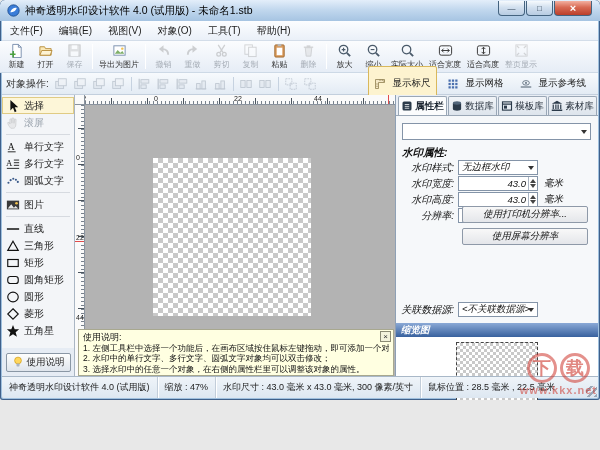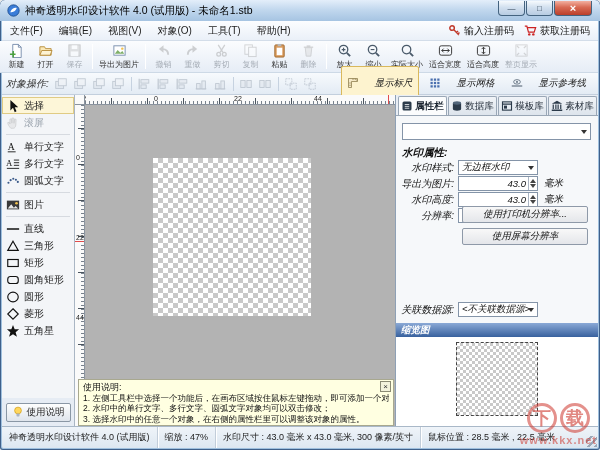--- a/index.html
+++ b/index.html
@@ -4,7 +4,7 @@
 <style>
   html,body{margin:0;padding:0;background:#e8e8e8;font-family:"Liberation Sans","DejaVu Sans",sans-serif;}
   *{box-sizing:border-box;}
-  .window{position:relative;width:600px;height:450px;background:#bed3e8;border-radius:5px 5px 3px 3px;
+  .window{position:relative;width:600px;height:400px;background:#bed3e8;border-radius:5px 5px 3px 3px;
     box-shadow:inset 0 0 0 1px #3f608a, inset 0 0 0 2px #9fc0de;overflow:hidden;}
   
   .titlebar{position:absolute;left:0;right:0;top:0;height:21px;border-radius:5px 5px 0 0;

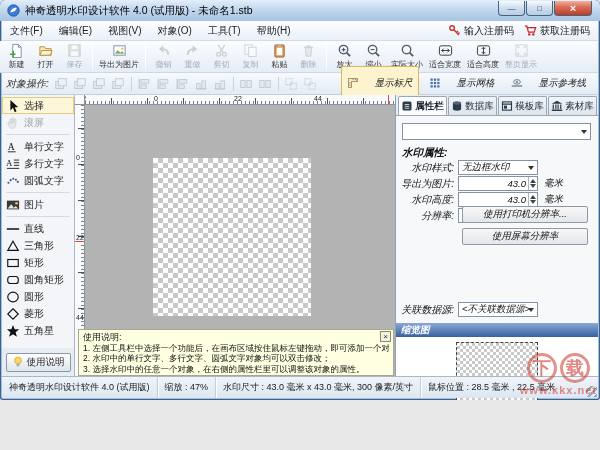--- a/index.html
+++ b/index.html
@@ -153,27 +153,6 @@
         <div class="menu-item">对象(O)</div>
         <div class="menu-item">工具(T)</div>
         <div class="menu-item">帮助(H)</div>
-      </div>
-    <div class="menubar-right">
-        <div class="menu-link">
-          <span class="ic">
-            <svg viewBox="0 0 16 16">
-              <circle cx="5" cy="5" r="2.8" fill="none" stroke="#c0392b" stroke-width="1.8"></circle>
-              <path d="M7.2 7.2L13.5 13.5M10.5 10.5l1.8-1.8M12.3 12.3l1.8-1.8" stroke="#c0392b" stroke-width="1.8"></path>
-            </svg>
-          </span>
-          <span>输入注册码</span>
-        </div>
-        <div class="menu-link">
-          <span class="ic">
-            <svg viewBox="0 0 16 16">
-              <path d="M1 2.5h2.5l2 7.5h7l1.8-5.5H4.5" fill="none" stroke="#cc2222" stroke-width="1.5"></path>
-              <circle cx="6.5" cy="12.8" r="1.5" fill="#cc2222"></circle>
-              <circle cx="11.5" cy="12.8" r="1.5" fill="#cc2222"></circle>
-            </svg>
-          </span>
-          <span>获取注册码</span>
-        </div>
       </div>
   </div>
 

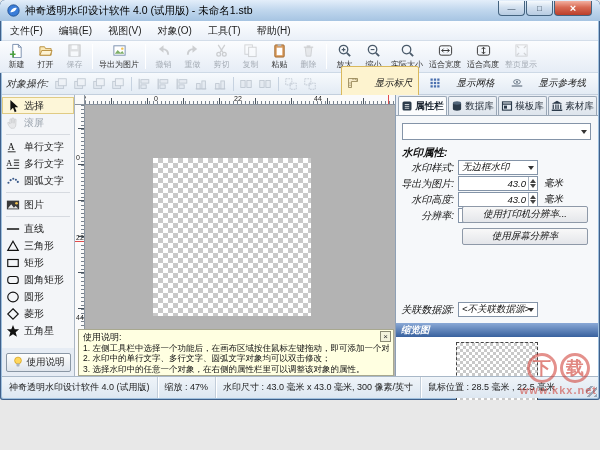--- a/index.html
+++ b/index.html
@@ -34,7 +34,7 @@
   .vsep{width:1px;background:#c6d2e0;margin:2px 3px;border-right:1px solid #fff;}
   
   .toolbar2{position:absolute;left:2px;right:2px;top:73px;height:22px;background:linear-gradient(#f7fafd,#e3ebf4);
-    border-bottom:1px solid #c3cfdd;display:flex;align-items:center;padding:0 4px;font-size:10px;color:#333;font-style:italic;}
+    border-bottom:1px solid #c3cfdd;display:flex;align-items:center;padding:0 4px;font-size:10px;color:#333;}
   .ops{display:flex;align-items:center;margin-left:3px;}
   .opbtn{width:19px;height:18px;display:flex;align-items:center;justify-content:center;}
   .opbtn .ic{width:14px;height:14px;opacity:.55;}

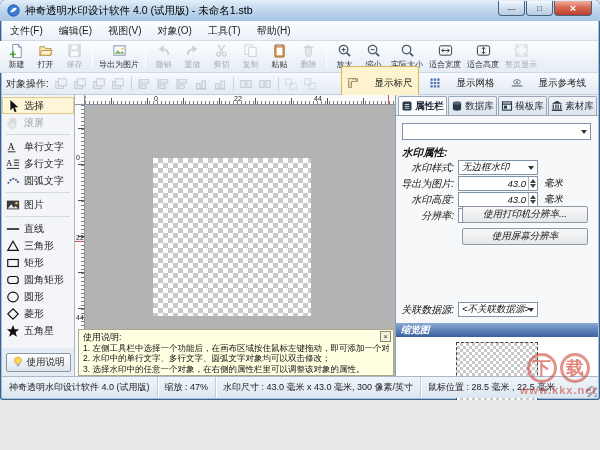--- a/index.html
+++ b/index.html
@@ -40,7 +40,7 @@
   .opbtn .ic{width:14px;height:14px;opacity:.55;}
   .vsep2{width:1px;height:14px;background:#c6d2e0;margin:0 3px;}
   .view-toggles{margin-left:auto;display:flex;align-items:center;gap:4px;padding-right:2px;}
-  .toggle{display:flex;gap:16px;font-size:9.5px;color:#222;padding:10px 5px;border:1px solid transparent;}
+  .toggle{display:flex;align-items:center;gap:7px;font-size:9.5px;color:#222;padding:10px 5px;border:1px solid transparent;}
   .toggle .ic{width:12px;height:12px;}
   .toggle.act{background:#fdf3cf;border:1px solid #d9b85c;border-radius:2px;}
   

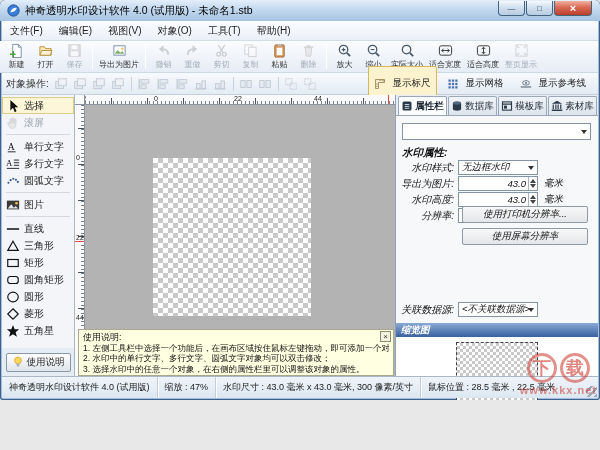--- a/index.html
+++ b/index.html
@@ -688,7 +688,7 @@
             </div>
           </div>
           <div class="prow">
-            <span class="plabel">导出为图片:</span>
+            <span class="plabel">水印宽度:</span>
             <div class="ctrl spin">
               <span class="cval">43.0</span>
               <span class="spinbox">

